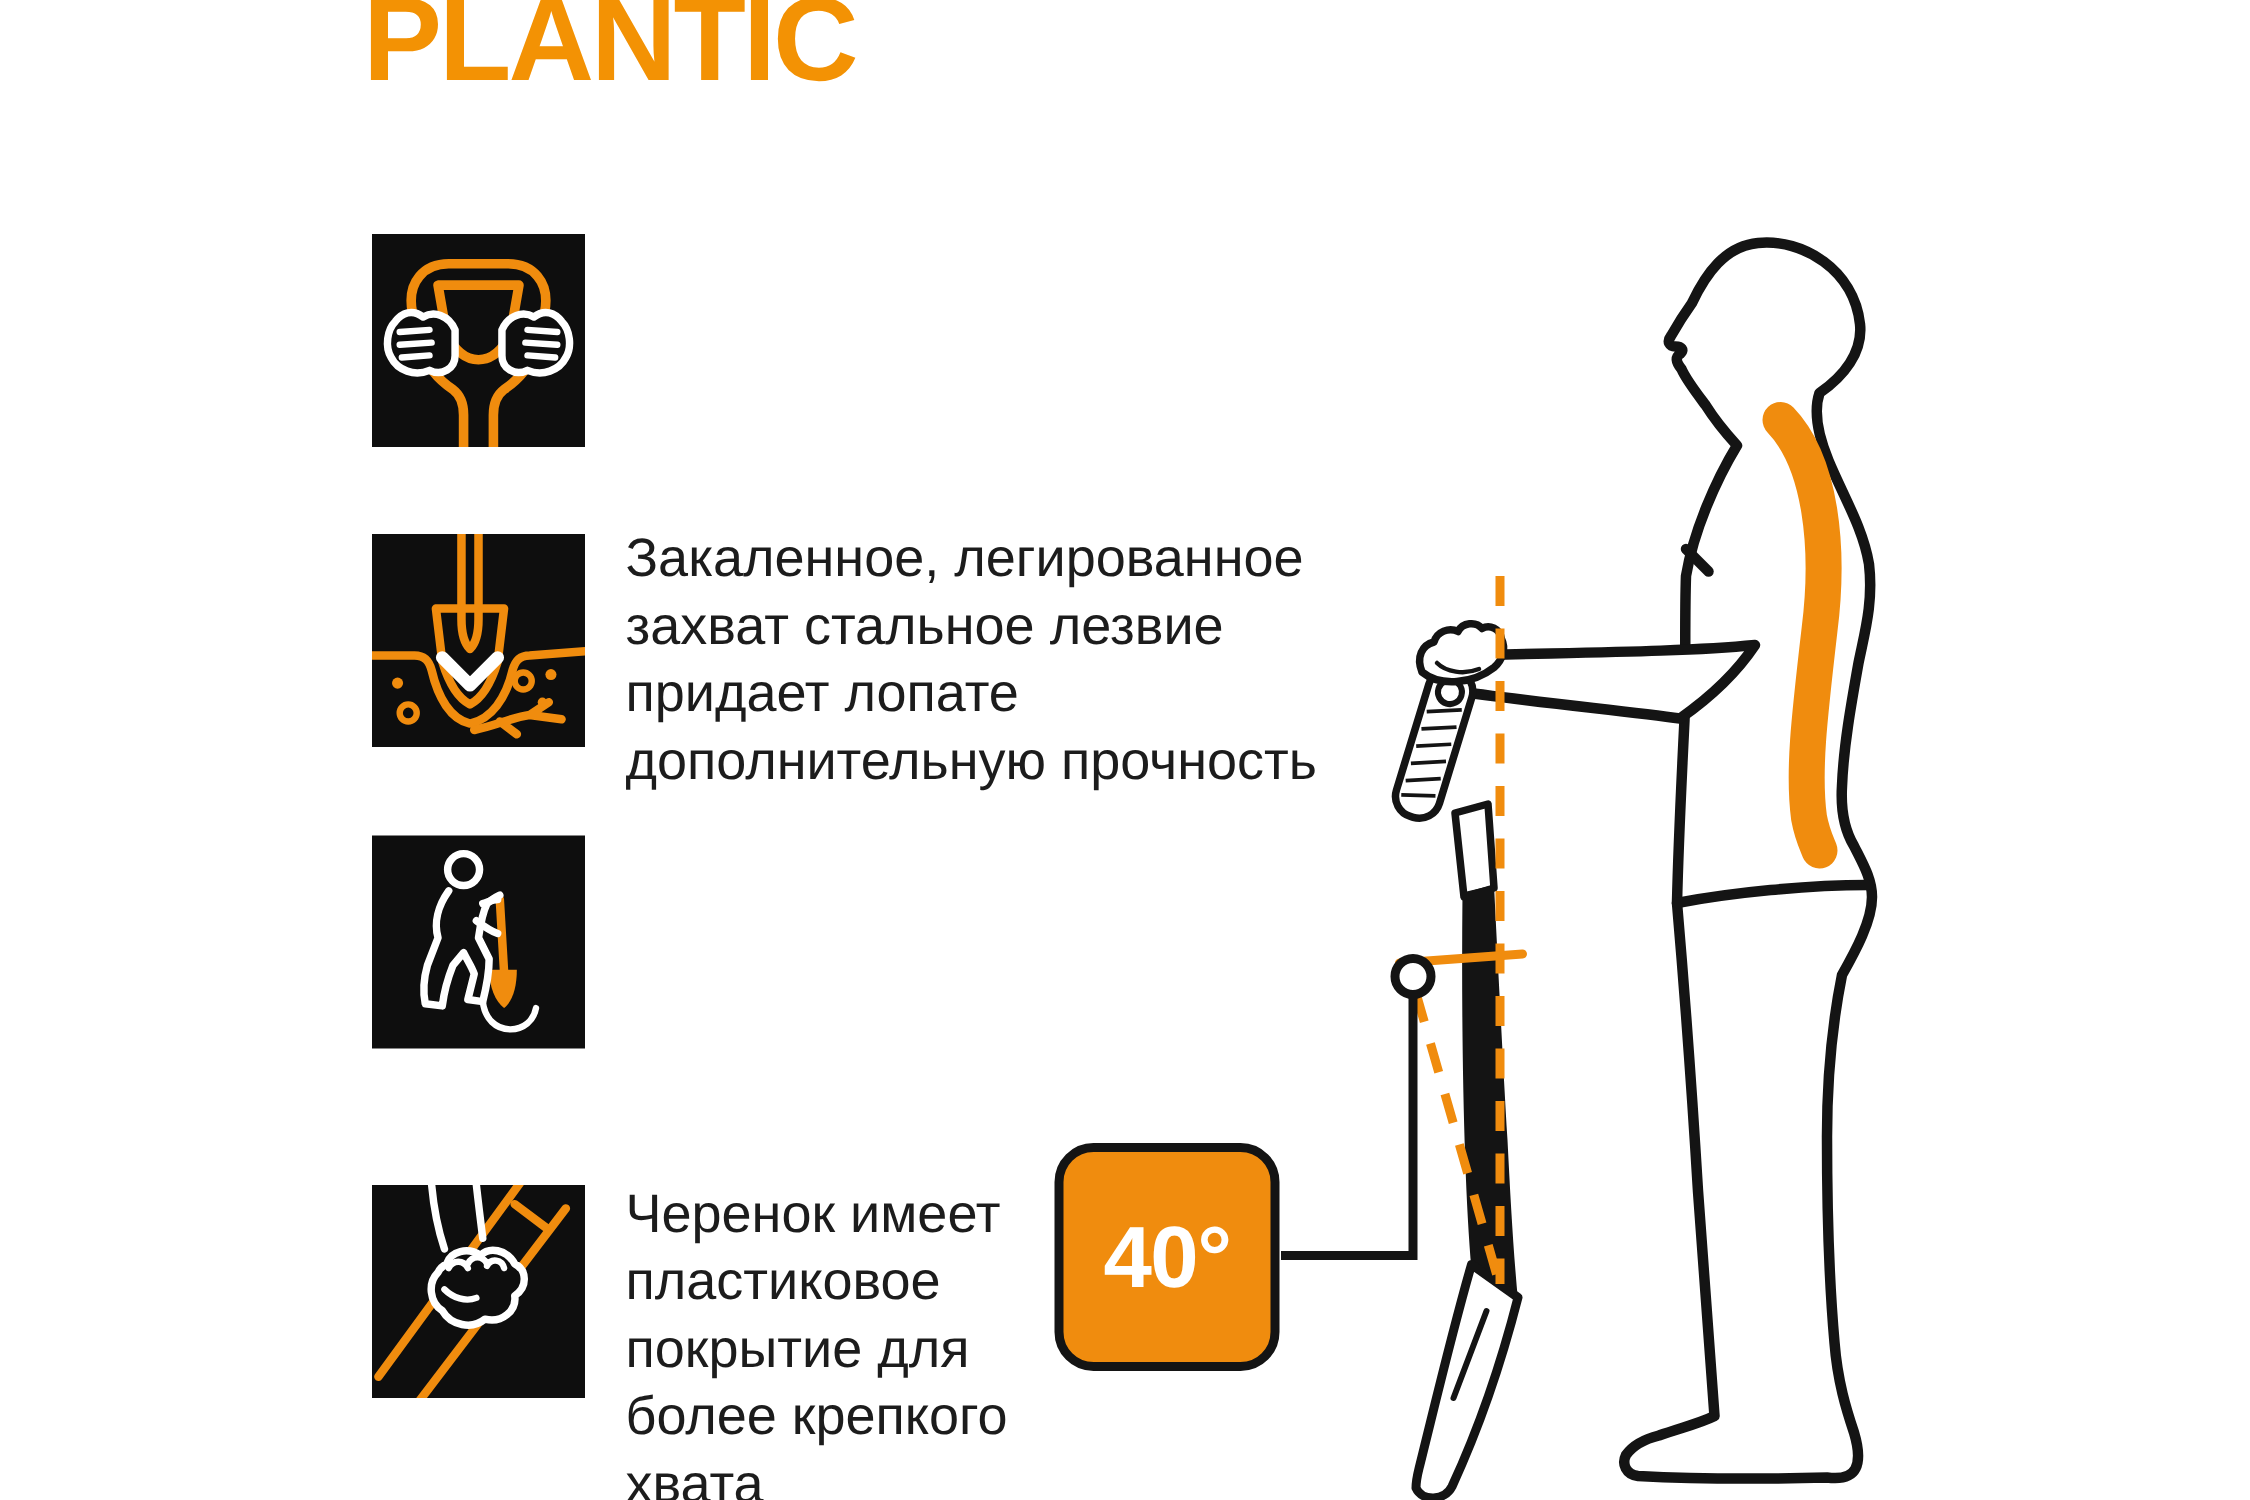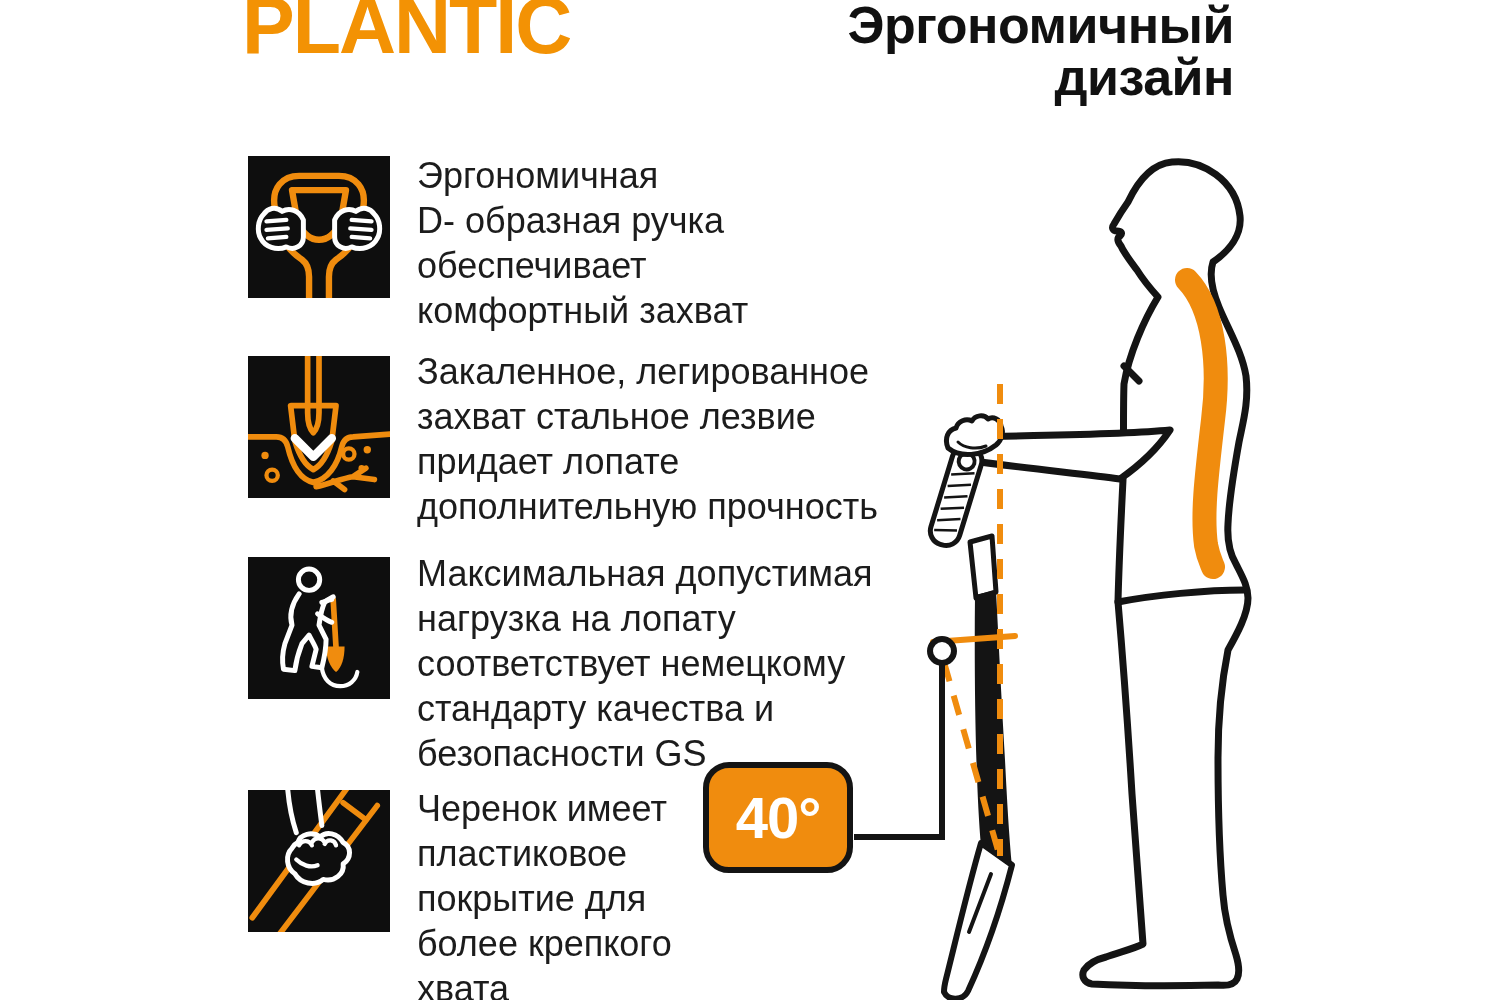--- a/index.html
+++ b/index.html
@@ -37,8 +37,6 @@
 <div class="page">
 
   <div class="logo">PLANTIC</div>
-  <div class="heading lines">Эргономичный
-дизайн</div>
 
   <div class="ibox" style="top:156px">
     <svg viewBox="0 0 100 100">

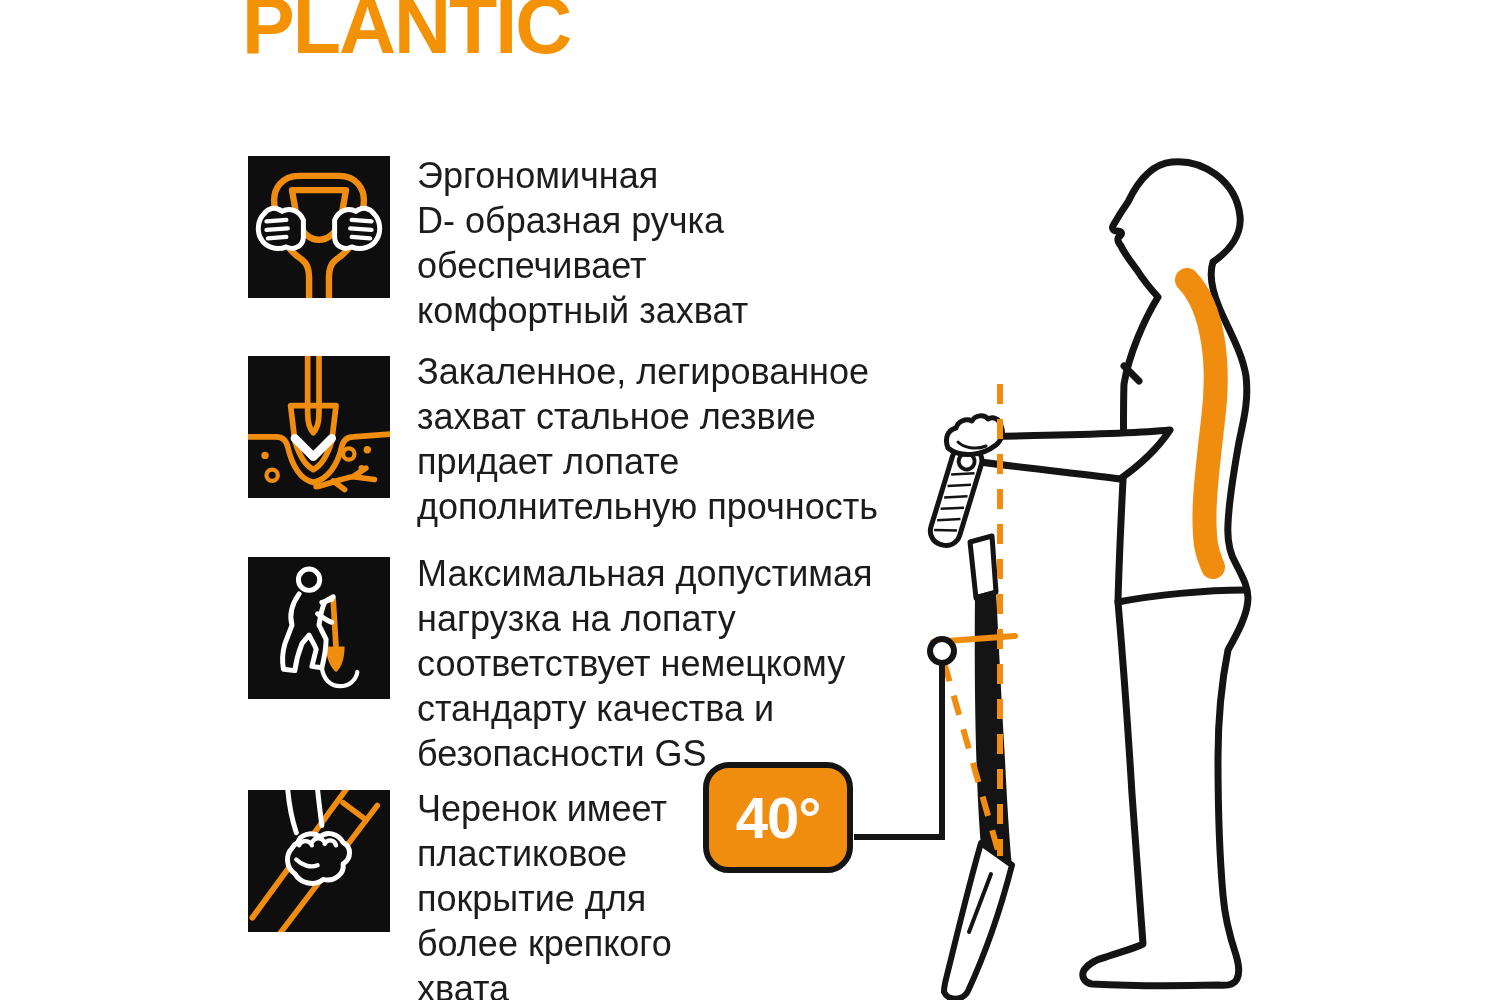--- a/index.html
+++ b/index.html
@@ -59,10 +59,6 @@
       </g>
     </svg>
   </div>
-  <div class="ftext lines" style="top:153px">Эргономичная
-D- образная ручка
-обеспечивает
-комфортный захват</div>
 
   <div class="ibox" style="top:356px">
     <svg viewBox="0 0 100 100">

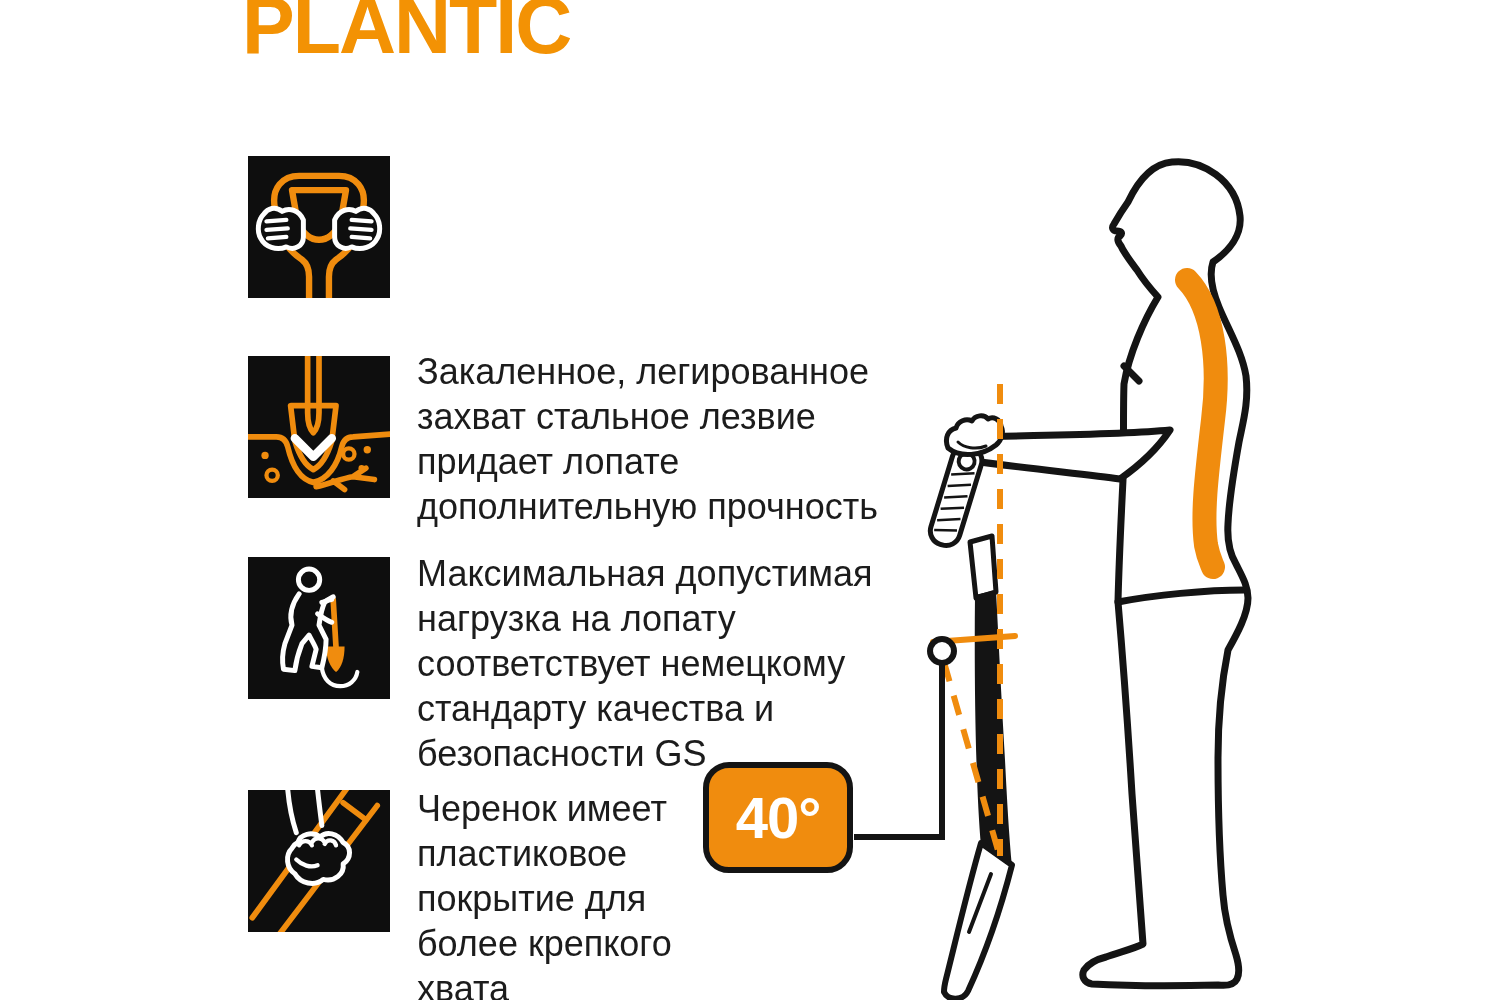--- a/index.html
+++ b/index.html
@@ -96,11 +96,6 @@
       <path class="sW" stroke-width="3.5" d="M49,40 C53,43 56,45 59,46"></path>
     </svg>
   </div>
-  <div class="ftext lines" style="top:551px">Максимальная допустимая
-нагрузка на лопату
-соответствует немецкому
-стандарту качества и
-безопасности GS</div>
 
   <div class="ibox" style="top:790px">
     <svg viewBox="0 0 100 100">

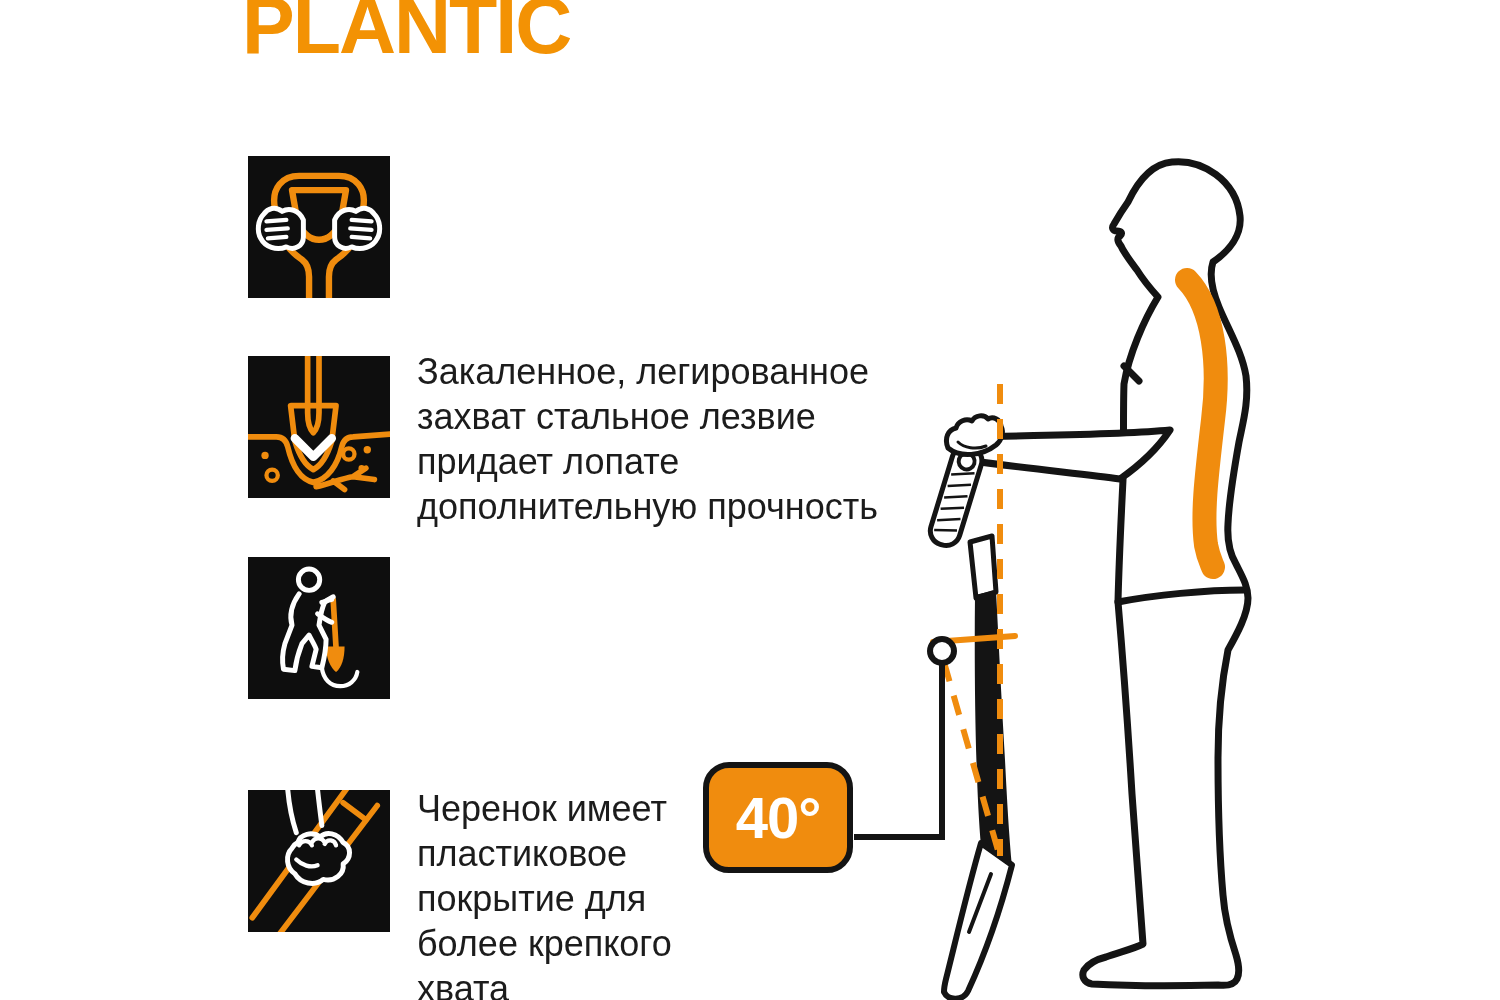--- a/index.html
+++ b/index.html
@@ -17,7 +17,7 @@
   .ibox svg{width:100%;height:100%;display:block;}
   .ftext{position:absolute;left:417px;width:480px;font-size:36px;line-height:45px;
         color:var(--text);}
-  .badge{position:absolute;left:703px;top:762px;width:150px;height:111px;box-sizing:border-box;
+  .badge{position:absolute;left:703px;top:762px;width:150px;height:152px;box-sizing:border-box;
         background:var(--accent);border:6px solid var(--ink);border-radius:26px;
         display:flex;align-items:center;justify-content:center;}
   .badge span{color:#fff;font-size:58px;font-weight:bold;letter-spacing:-1px;}

